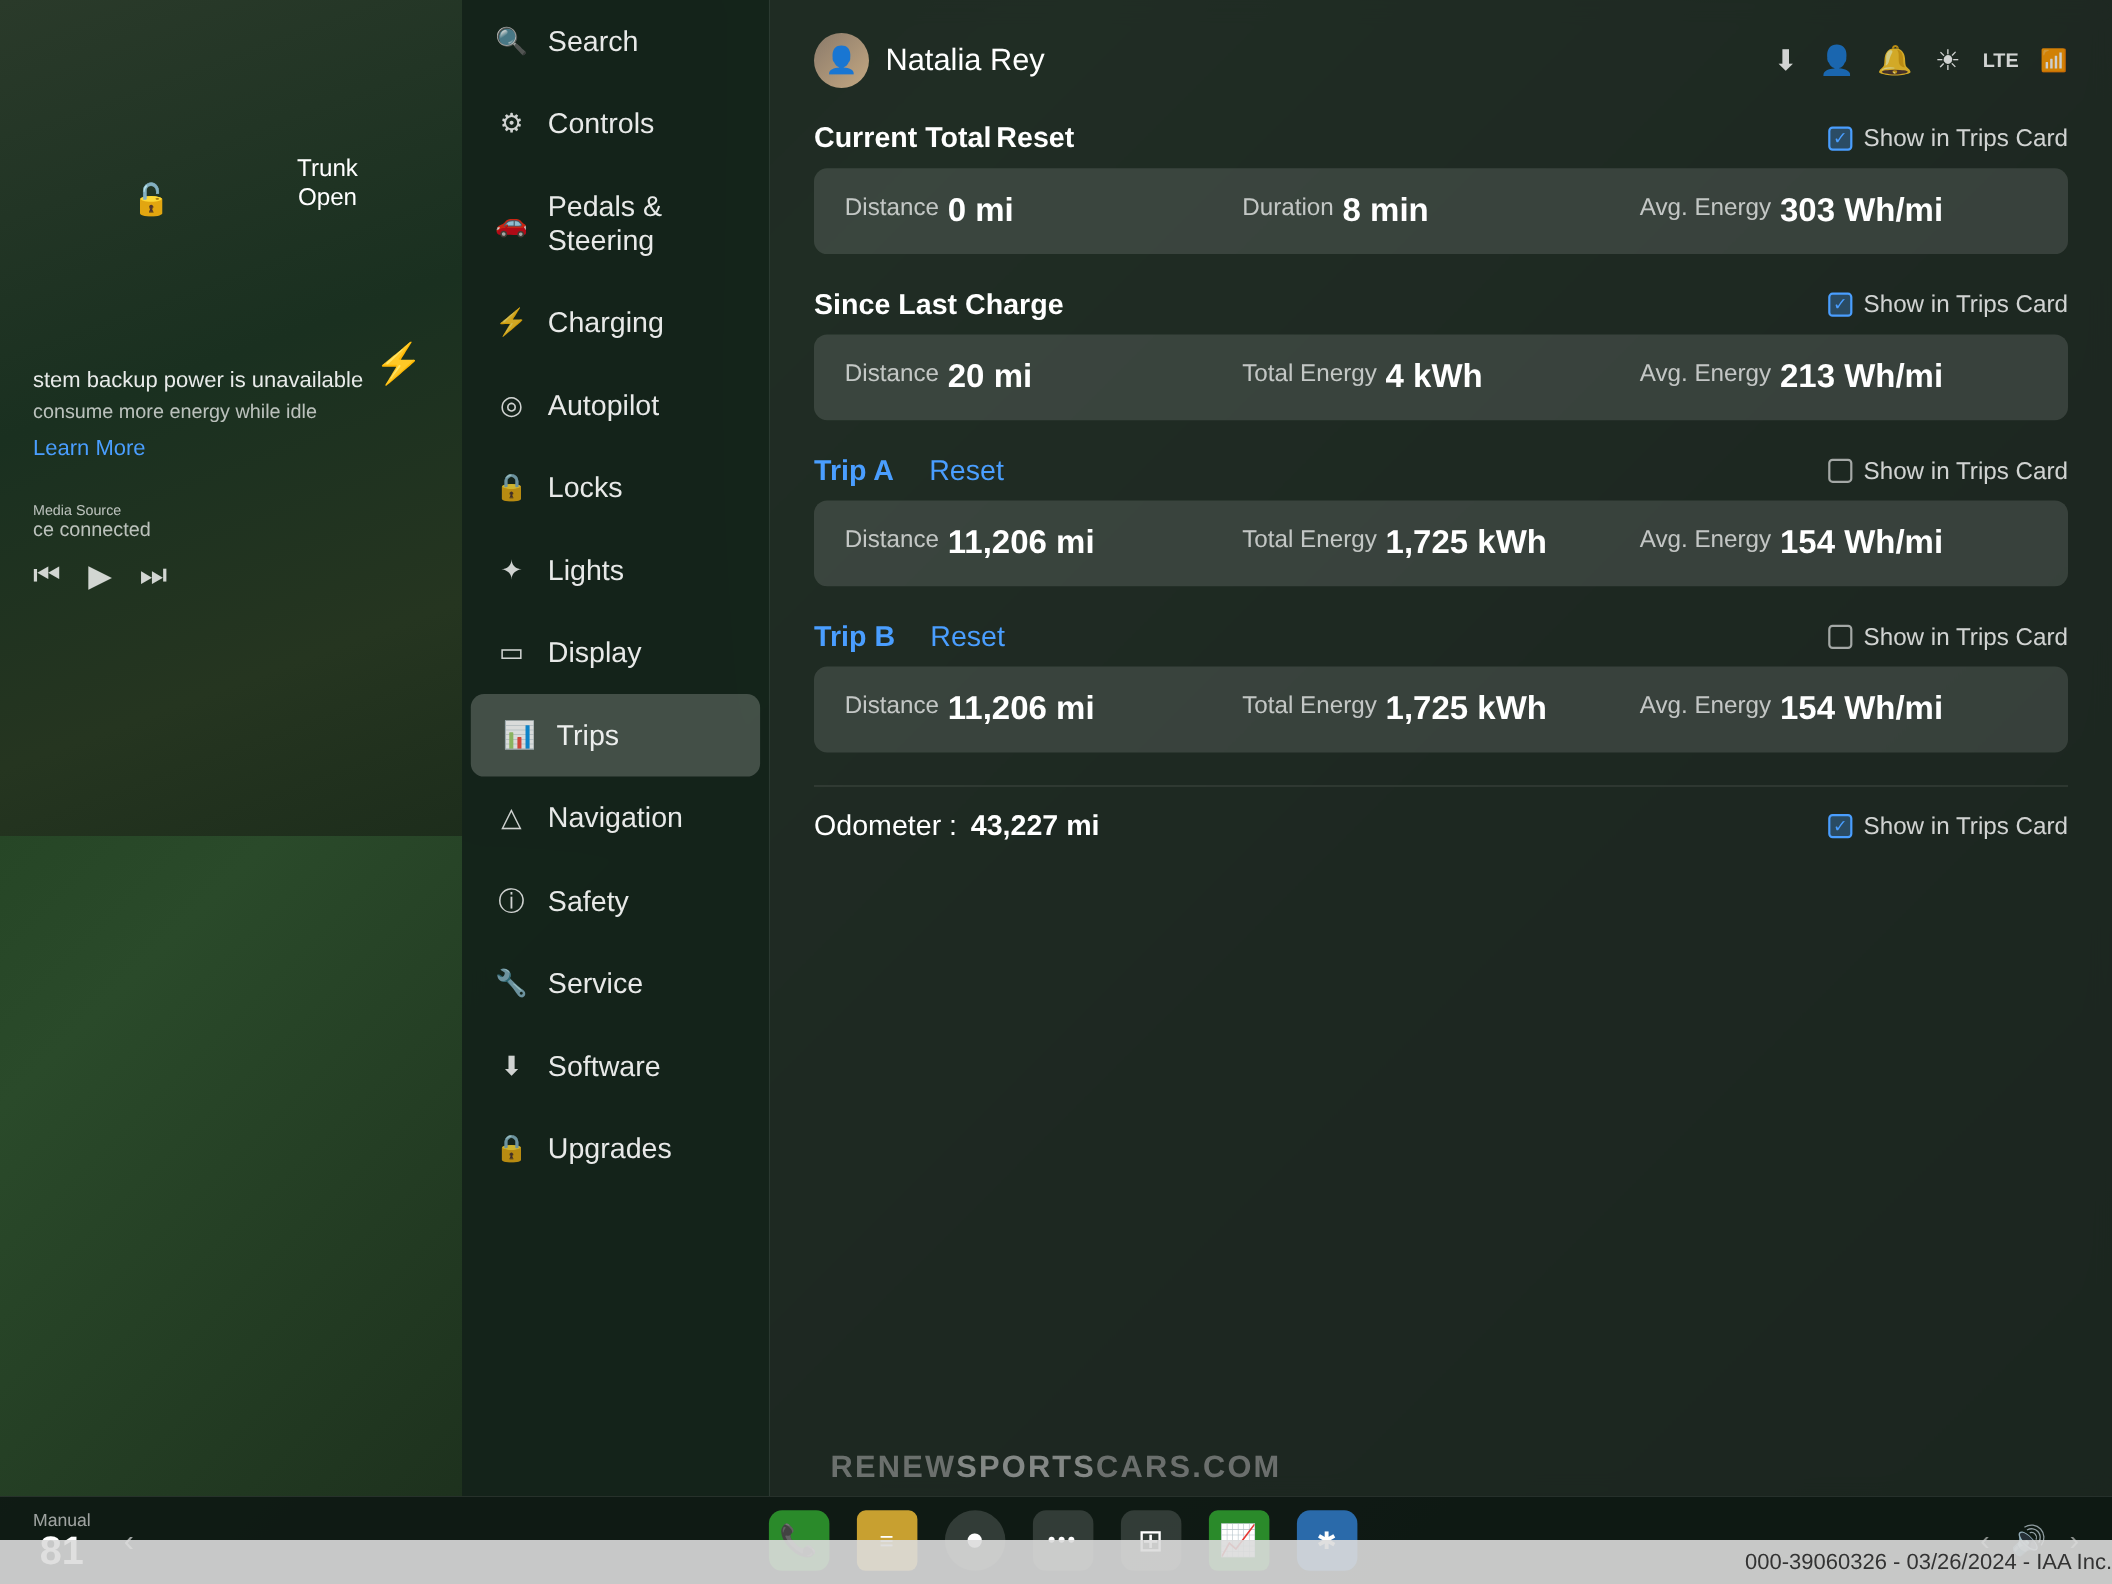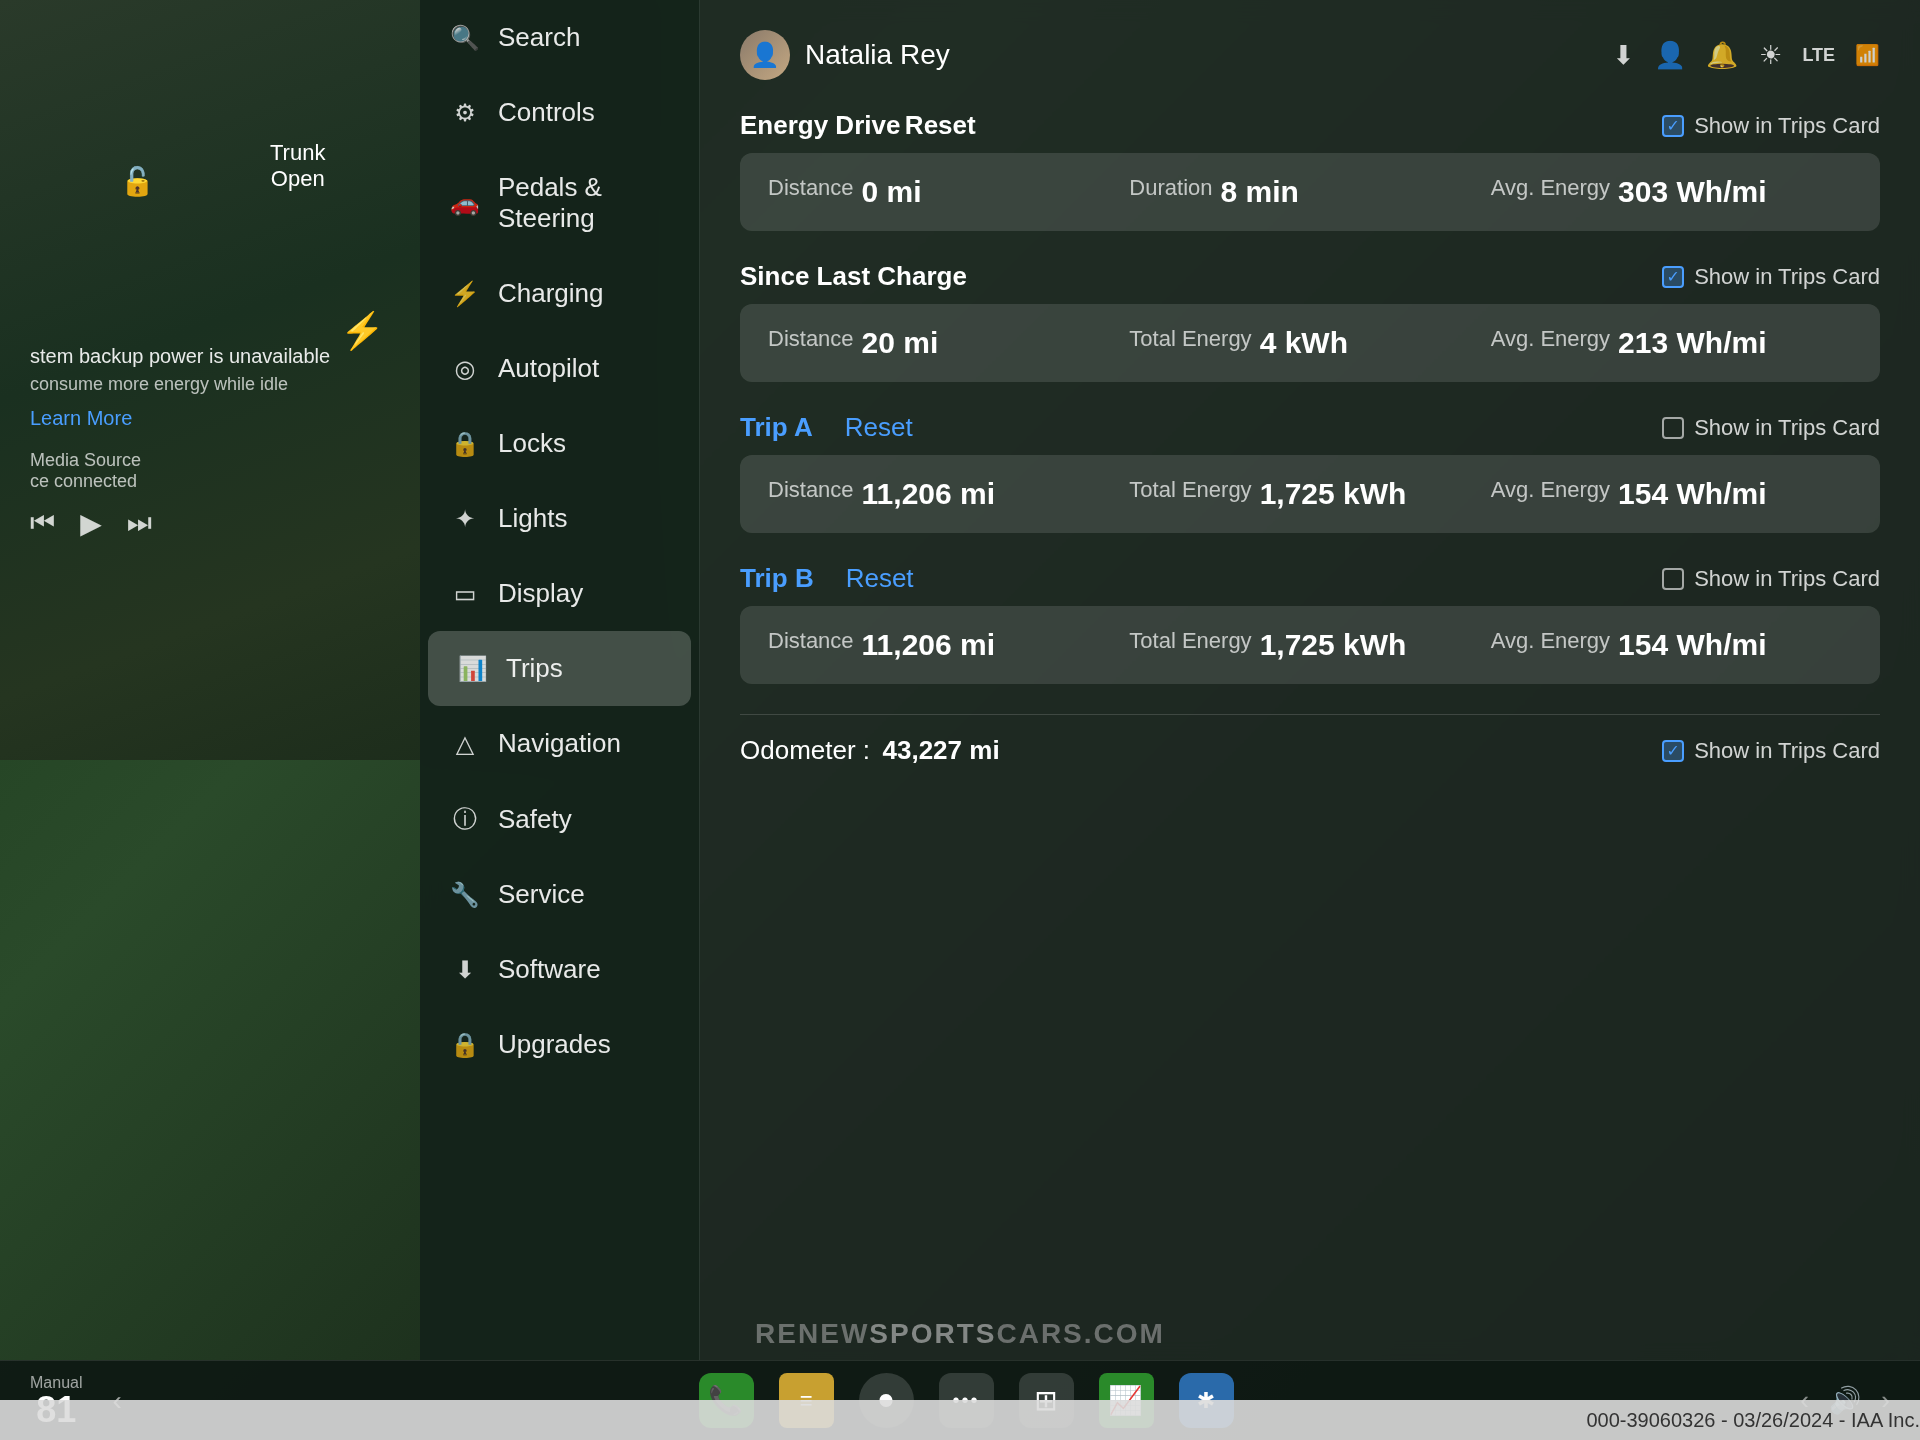--- a/index.html
+++ b/index.html
@@ -547,7 +547,7 @@
     <div class="section">
       <div class="section-header">
         <div>
-          <span class="section-title">Energy Drive</span>
+          <span class="section-title">Current Total</span>
           <span class="section-title reset-btn">Reset</span>
         </div>
         <div class="show-trips-checkbox">

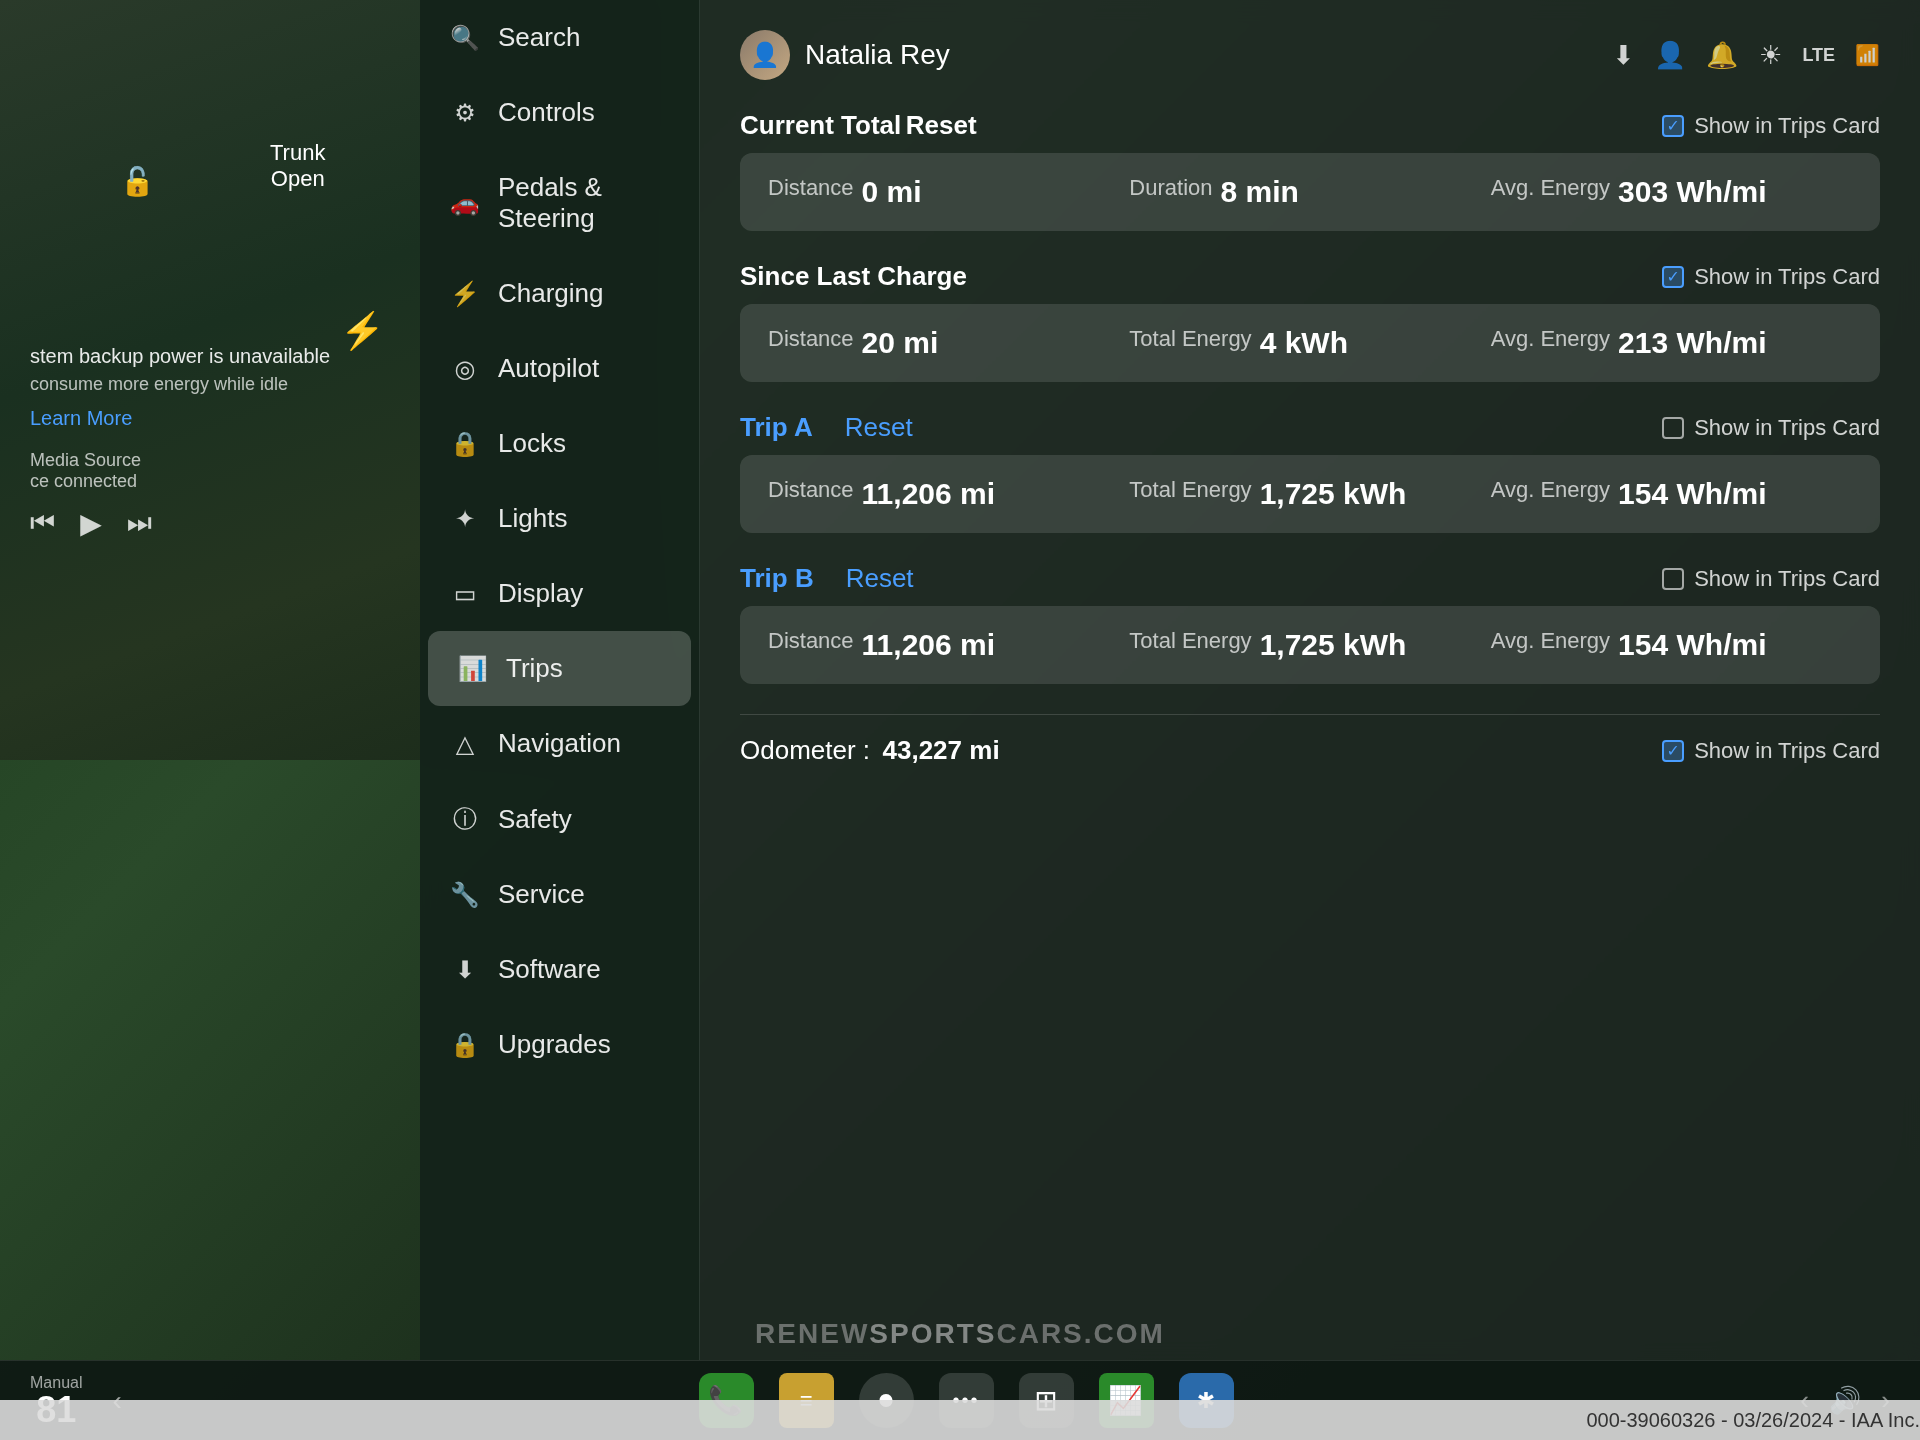--- a/index.html
+++ b/index.html
@@ -435,7 +435,7 @@
     <div style="color: #4a9eff; font-size: 20px; cursor:pointer;">
       <span>Learn More</span>
     </div>
-    <div style="margin-top: 20px; color: rgba(255,255,255,0.7); font-size: 18px;">
+    <div style="margin-top: 36px; color: rgba(255,255,255,0.7); font-size: 13px;">
       <span>Media Source</span>
     </div>
     <div style="color: rgba(255,255,255,0.7); font-size: 18px;">

